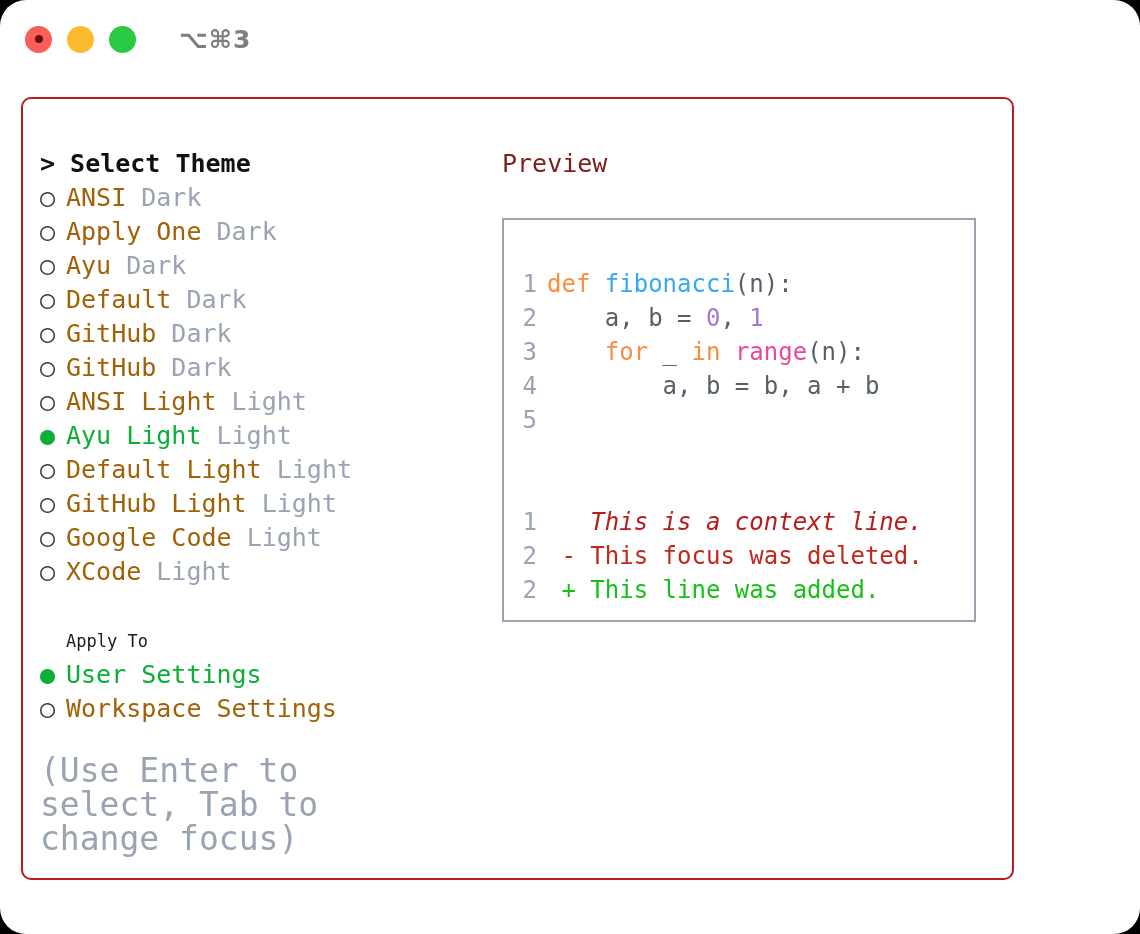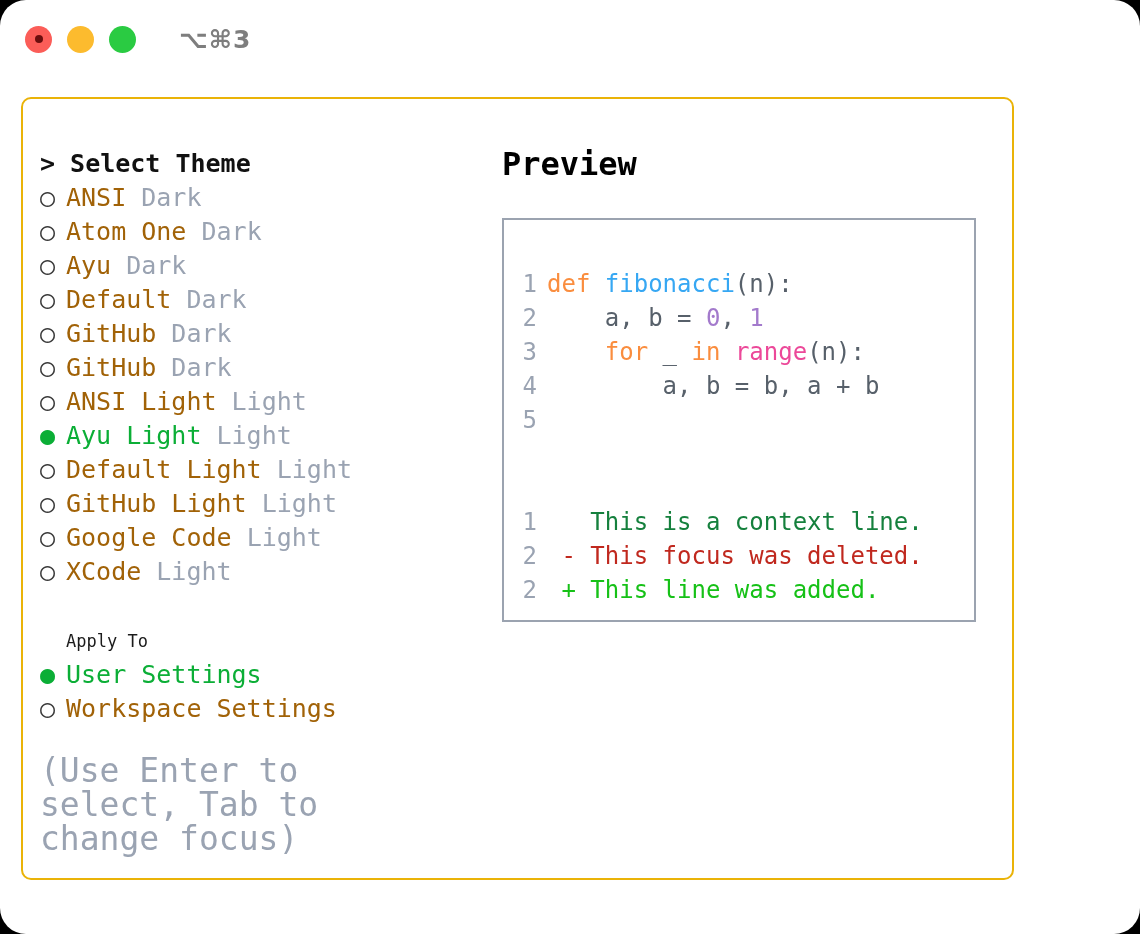--- a/index.html
+++ b/index.html
@@ -76,7 +76,7 @@
     width: 993px;
     height: 783px;
     box-sizing: border-box;
-    border: 2px solid #eab308;
+    border: 2px solid #b91c1c;
     border-radius: 10px;
     background: #ffffff;
   }

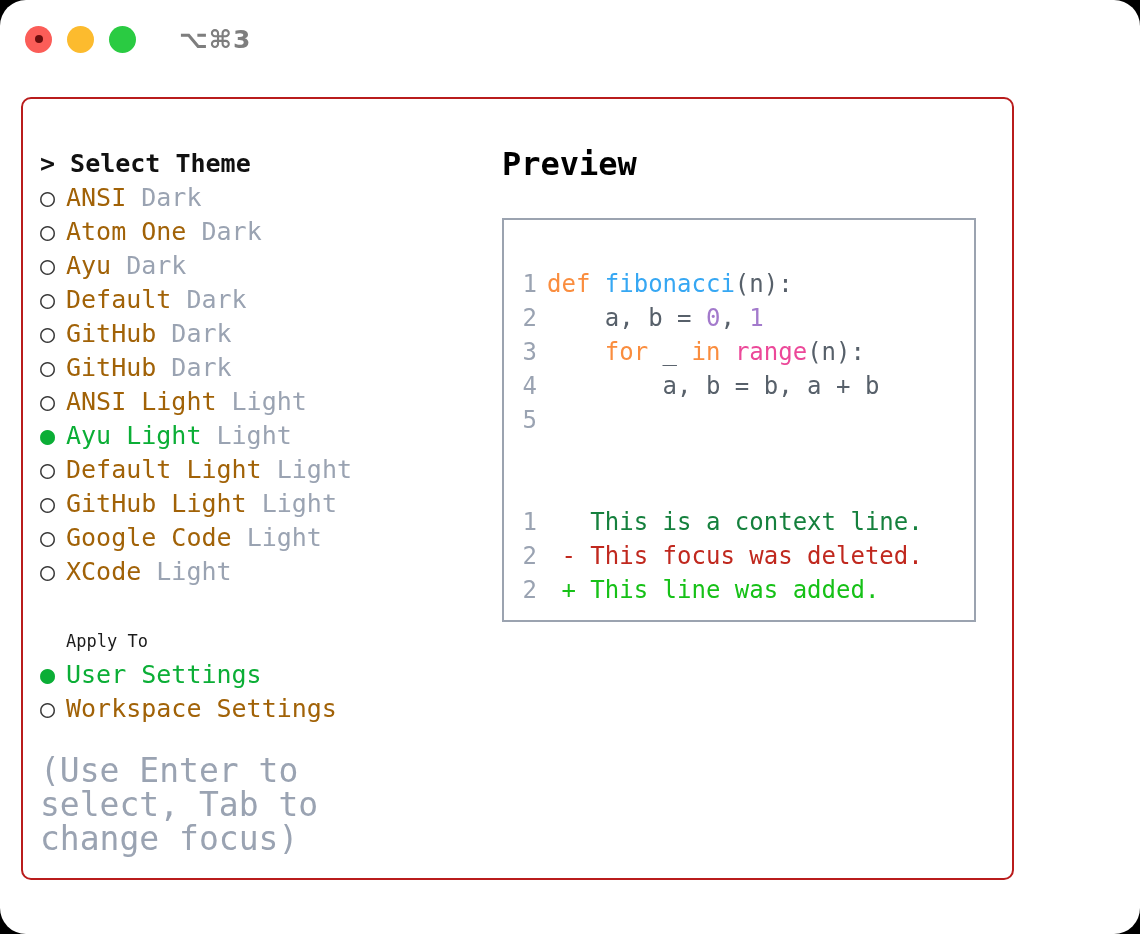--- a/index.html
+++ b/index.html
@@ -148,10 +148,10 @@
     width: 490px;
   }
   .preview-title {
-    font-size: 32px;
-    line-height: 34px;
-    font-weight: bold;
-    color: #000000;
+    font-size: 25px;
+    line-height: 34px;
+    font-weight: normal;
+    color: #7f1d1d;
   }
   .code-box {
     margin-top: 37px;

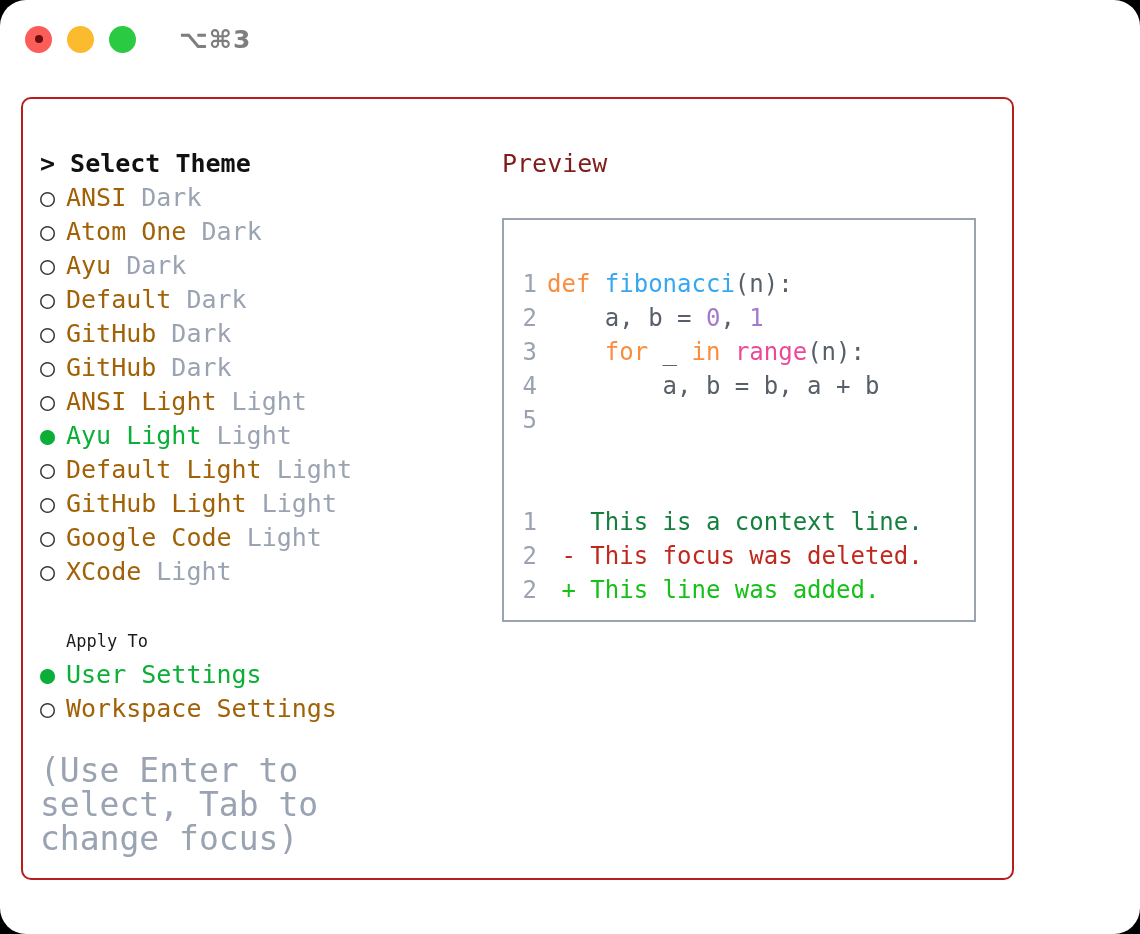--- a/index.html
+++ b/index.html
@@ -214,7 +214,7 @@
         <div class="section-header bold">&gt; Select Theme</div>
         <div id="theme-list">
             <div class="opt-row"><span class="marker">○</span><span class="opt-label">ANSI</span><span class="opt-suffix"> Dark</span></div>
-            <div class="opt-row"><span class="marker">○</span><span class="opt-label">Atom One</span><span class="opt-suffix"> Dark</span></div>
+            <div class="opt-row"><span class="marker">○</span><span class="opt-label">Apply One</span><span class="opt-suffix"> Dark</span></div>
             <div class="opt-row"><span class="marker">○</span><span class="opt-label">Ayu</span><span class="opt-suffix"> Dark</span></div>
             <div class="opt-row"><span class="marker">○</span><span class="opt-label">Default</span><span class="opt-suffix"> Dark</span></div>
             <div class="opt-row"><span class="marker">○</span><span class="opt-label">GitHub</span><span class="opt-suffix"> Dark</span></div>

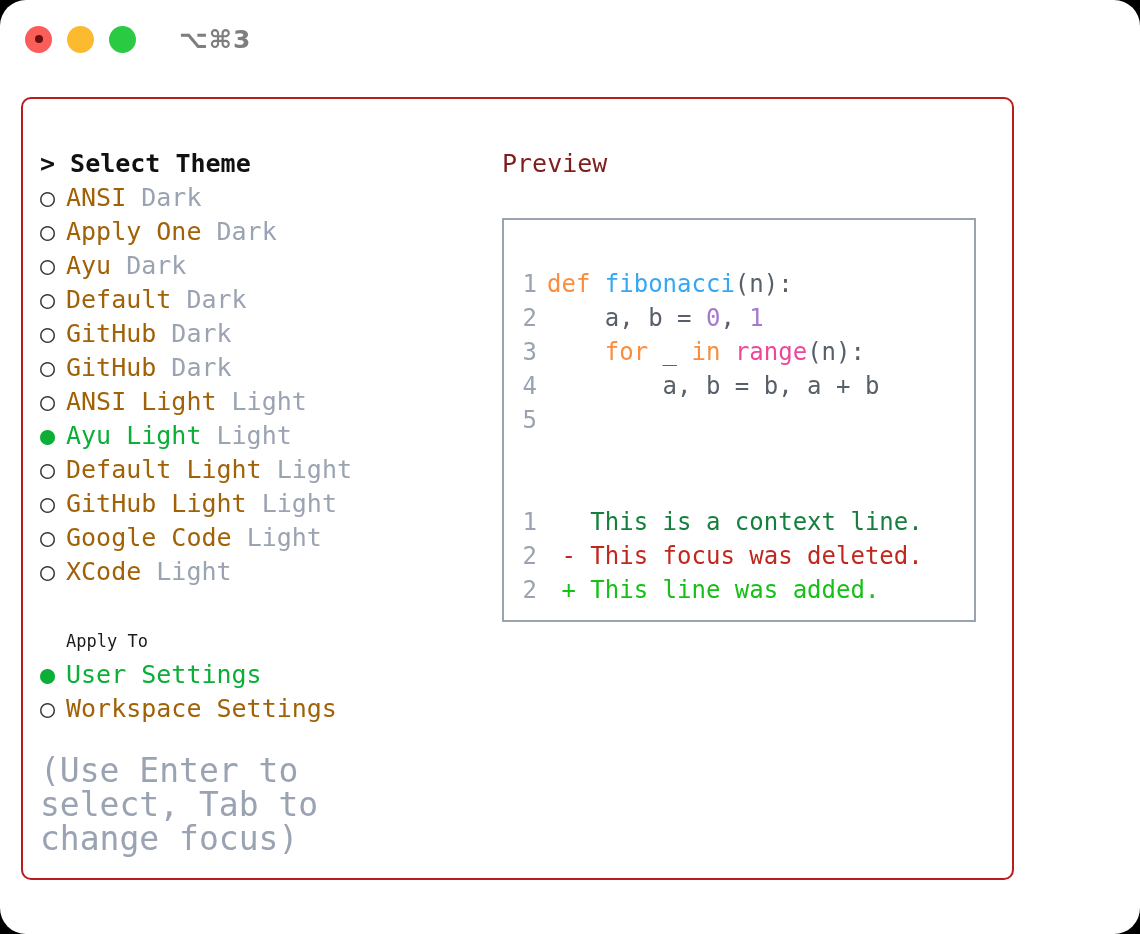--- a/index.html
+++ b/index.html
@@ -189,7 +189,7 @@
   .tok-plain{ color: #57606A; }
   .tok-num  { color: #A37ACC; }
   .tok-call { color: #ec4899; margin-top: 36px; }
-  .tok-ctx  { color: #15803d; }
+  .tok-ctx  { color: #b91c1c; font-style: italic; }
   .tok-del  { color: #C0281E; }
   .tok-add  { color: #16C117; }
 </style>

